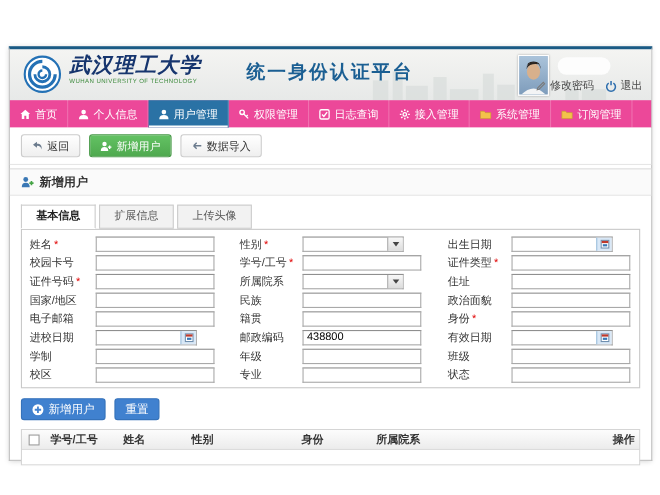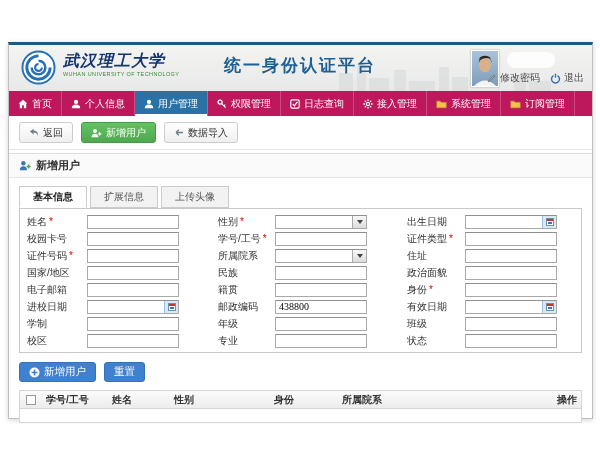--- a/index.html
+++ b/index.html
@@ -10,7 +10,7 @@
   .citysil{position:absolute;bottom:0;background:#d7dbda;opacity:.65;}
   .logo{position:absolute;left:12px;top:5px;width:35px;height:35px;}
   .uni-block{position:absolute;left:54px;top:6px;}
-  .uni-cn{font-family:Liberation Sans, sans-serif;font-style:italic;font-weight:bold;font-size:16px;color:#16356e;letter-spacing:1px;line-height:19px;}
+  .uni-cn{font-family:Liberation Mono, monospace;font-style:italic;font-weight:bold;font-size:19px;color:#16356e;letter-spacing:1px;line-height:19px;}
   .uni-en{font-size:5.5px;color:#3c8a3c;letter-spacing:.4px;margin-top:1px;}
   .plat-title{position:absolute;left:215px;top:9px;font-size:17px;font-weight:bold;color:#1b5f93;letter-spacing:2px;}
   .avatar{position:absolute;left:462px;top:5px;width:26px;height:35px;border:1px solid #fff;box-shadow:0 0 2px rgba(0,0,0,.3);}

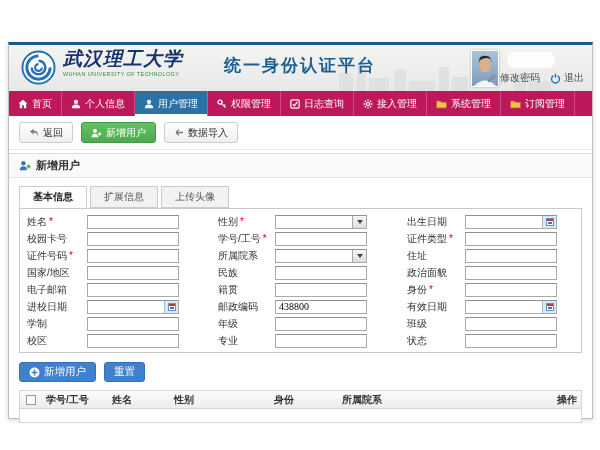--- a/index.html
+++ b/index.html
@@ -18,7 +18,7 @@
   .hdr-links{position:absolute;right:8px;bottom:6px;display:flex;align-items:center;gap:10px;}
   .hdr-link{display:flex;align-items:center;gap:3px;font-size:10px;color:#4a4a4a;cursor:pointer;}
   
-  .nav{height:25px;background:#be185d;display:flex;}
+  .nav{height:25px;background:#ec4899;display:flex;}
   .nav-tab{display:flex;align-items:center;gap:4px;padding:0 9px;font-size:10px;color:#fff;border-right:1px solid rgba(255,255,255,.22);cursor:pointer;}
   .nav-tab.active{background:#2a72a5;box-shadow:inset 0 -2px 0 #fff;}
   

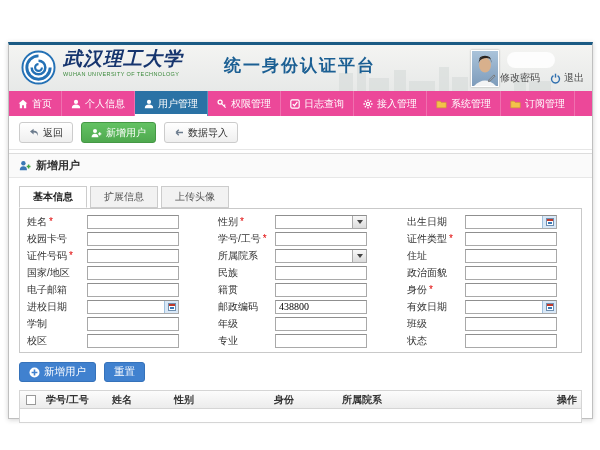--- a/index.html
+++ b/index.html
@@ -43,7 +43,7 @@
   .lbl{font-size:10px;color:#333;white-space:nowrap;}
   .c1 .lbl{width:60px;} .c2 .lbl{width:57px;} .c3 .lbl{width:58px;}
   .req{color:#e00000;margin-left:2px;font-size:10px;}
-  .inp{width:92px;height:14px;border:1px solid #a9a9a9;border-top-color:#8f8f8f;font-size:10px;padding:0 3px;box-sizing:border-box;background:#fff;font-family:Liberation Serif, serif;}
+  .inp{width:108px;height:14px;border:1px solid #a9a9a9;border-top-color:#8f8f8f;font-size:10px;padding:0 3px;box-sizing:border-box;background:#fff;font-family:Liberation Sans, sans-serif;}
   .selwrap{position:relative;width:92px;height:14px;box-sizing:border-box;border:1px solid #a9a9a9;border-top-color:#8f8f8f;background:#fff;cursor:pointer;}
   .selbtn{position:absolute;right:0;top:0;width:13px;height:12px;background:linear-gradient(#f8f8f8,#dcdcdc);border-left:1px solid #a9a9a9;display:flex;align-items:center;justify-content:center;}
   .selbtn:after{content:"";border:3px solid transparent;border-top:4px solid #444;margin-top:4px;}

